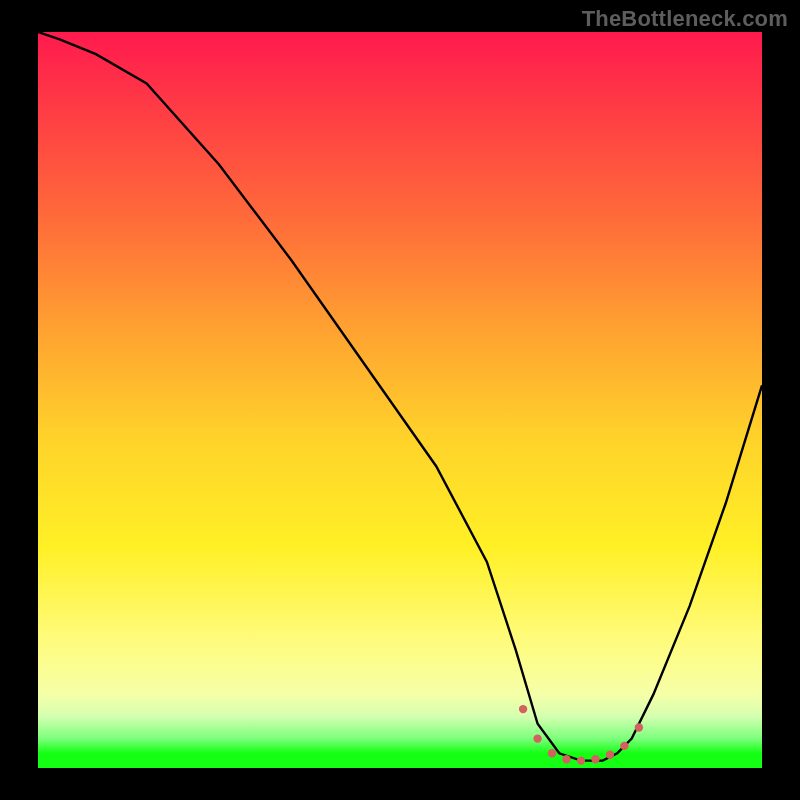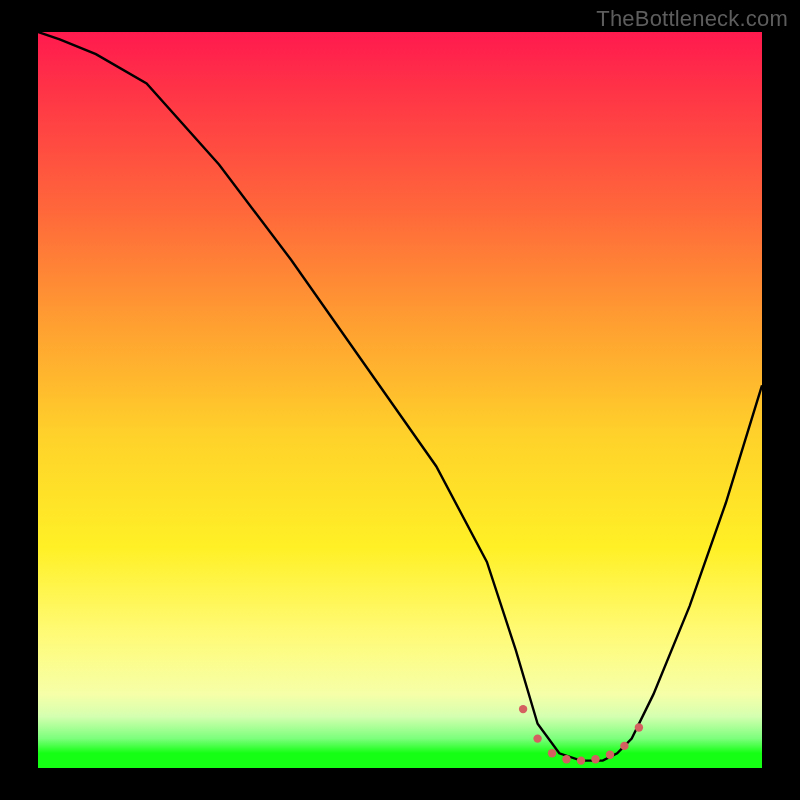--- a/index.html
+++ b/index.html
@@ -47,7 +47,7 @@
     right: 12px;
     color: #5d5d5d;
     font-size: 22px;
-    font-weight: 400;
+    font-weight: 700;
     letter-spacing: 0.2px;
     user-select: none;
   }

